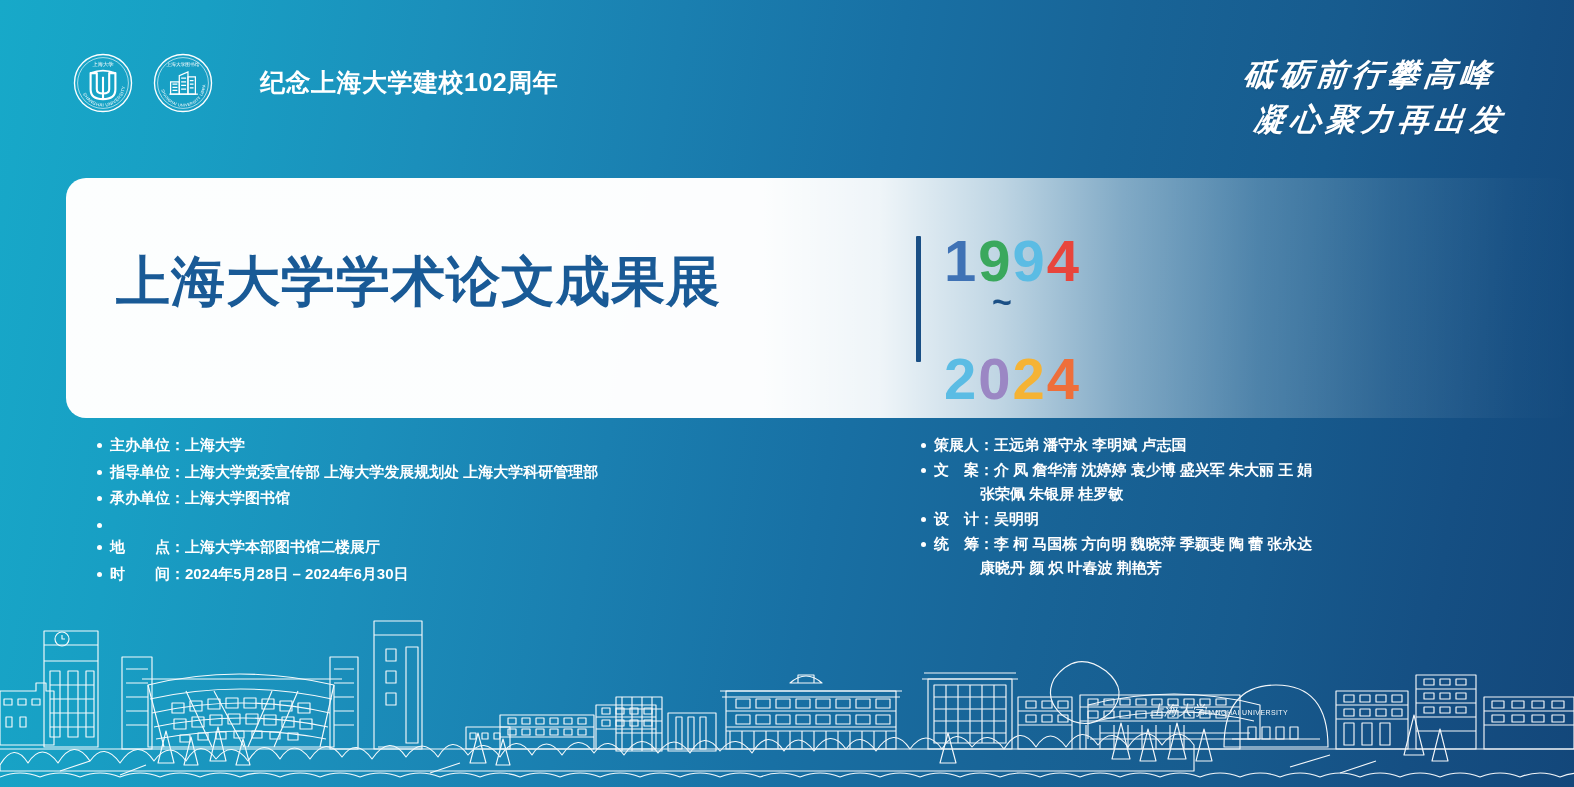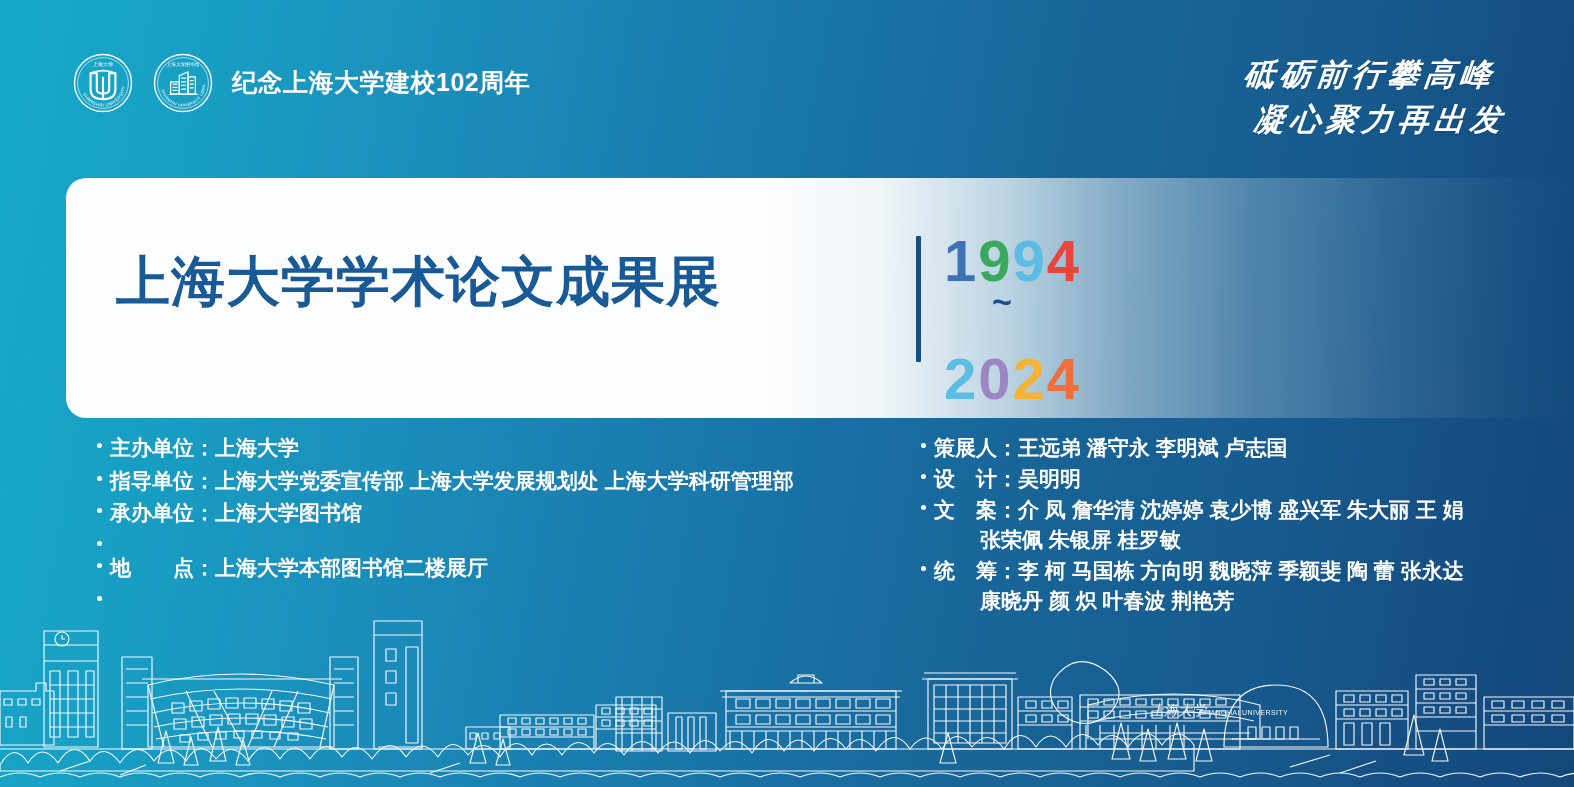--- a/index.html
+++ b/index.html
@@ -44,7 +44,7 @@
     flex: none;
   }
   .header-text {
-    margin-left: 0;
+    margin-left: 28px;
     color: #ffffff;
     font-size: 25px;
     font-weight: bold;

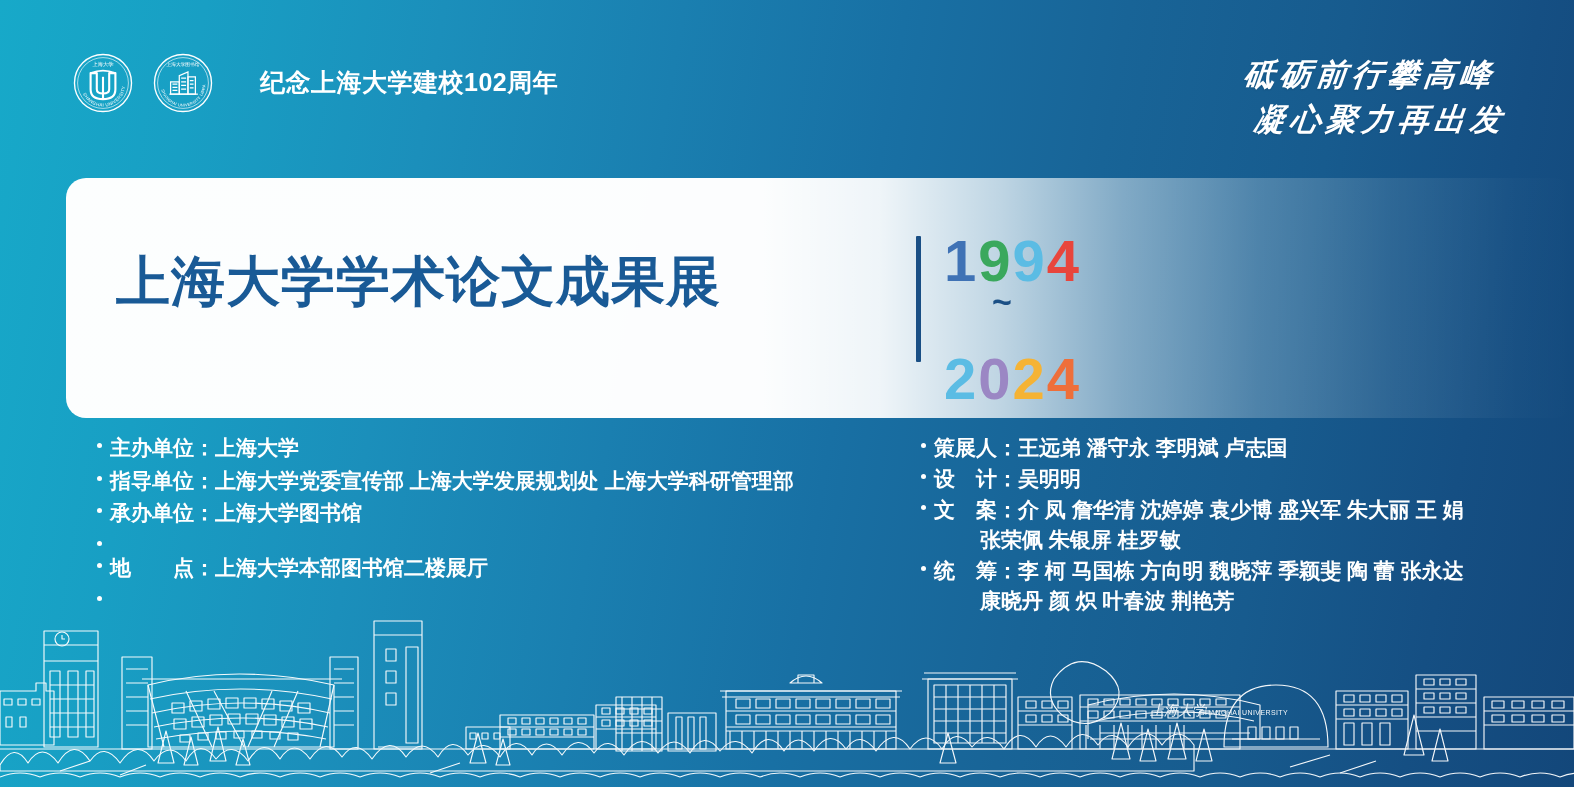--- a/index.html
+++ b/index.html
@@ -167,7 +167,7 @@
   .info-item {
     display: flex;
     align-items: flex-start;
-    font-size: 21px;
+    font-size: 15px;
     font-weight: bold;
     line-height: 1.0;
     margin-bottom: 11.5px;

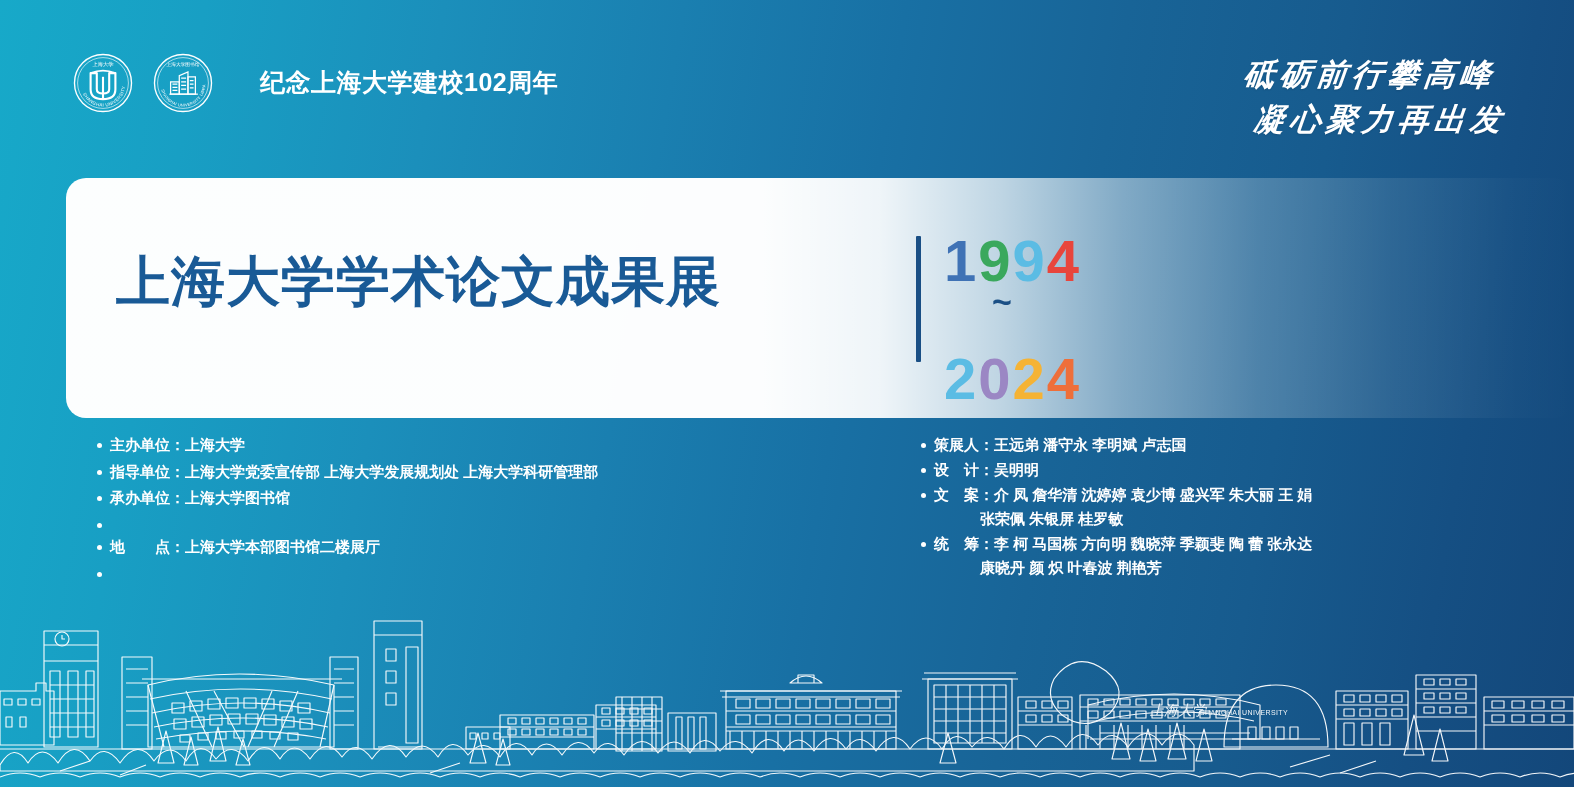--- a/index.html
+++ b/index.html
@@ -296,11 +296,11 @@
       </div>
       <div class="info-item">
         <span class="bullet"></span>
+        <span class="info-body"><span>文　案：</span><span>介 凤  詹华清  沈婷婷  袁少博  盛兴军  朱大丽  王 娟</span><span class="info-cont">张荣佩  朱银屏  桂罗敏</span></span>
+      </div>
+      <div class="info-item">
+        <span class="bullet"></span>
         <span class="info-body"><span>设　计：</span><span>吴明明</span></span>
-      </div>
-      <div class="info-item">
-        <span class="bullet"></span>
-        <span class="info-body"><span>文　案：</span><span>介 凤  詹华清  沈婷婷  袁少博  盛兴军  朱大丽  王 娟</span><span class="info-cont">张荣佩  朱银屏  桂罗敏</span></span>
       </div>
       <div class="info-item">
         <span class="bullet"></span>

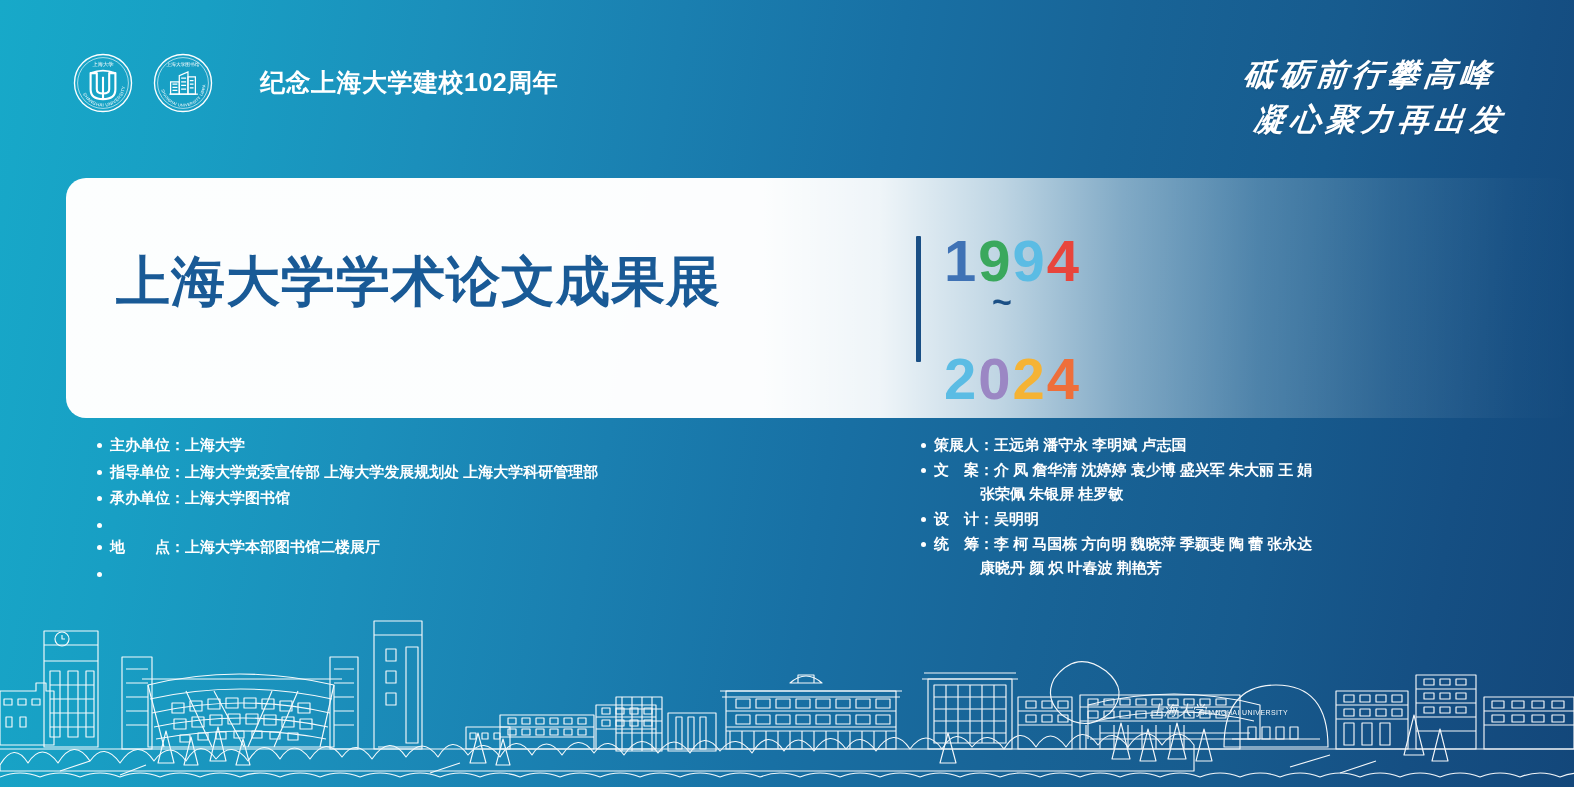--- a/index.html
+++ b/index.html
@@ -286,6 +286,7 @@
       </div>
       <div class="info-item">
         <span class="bullet"></span>
+        <span class="info-body"><span>时　　间：</span><span>2024年5月28日 – 2024年6月30日</span></span>
       </div>
     </div>
 

